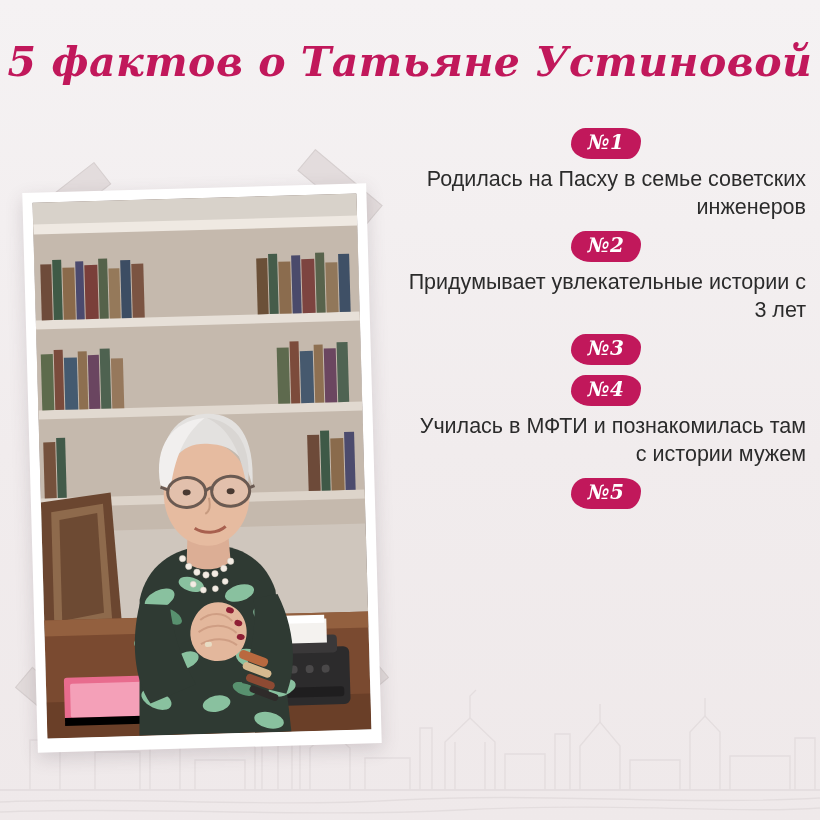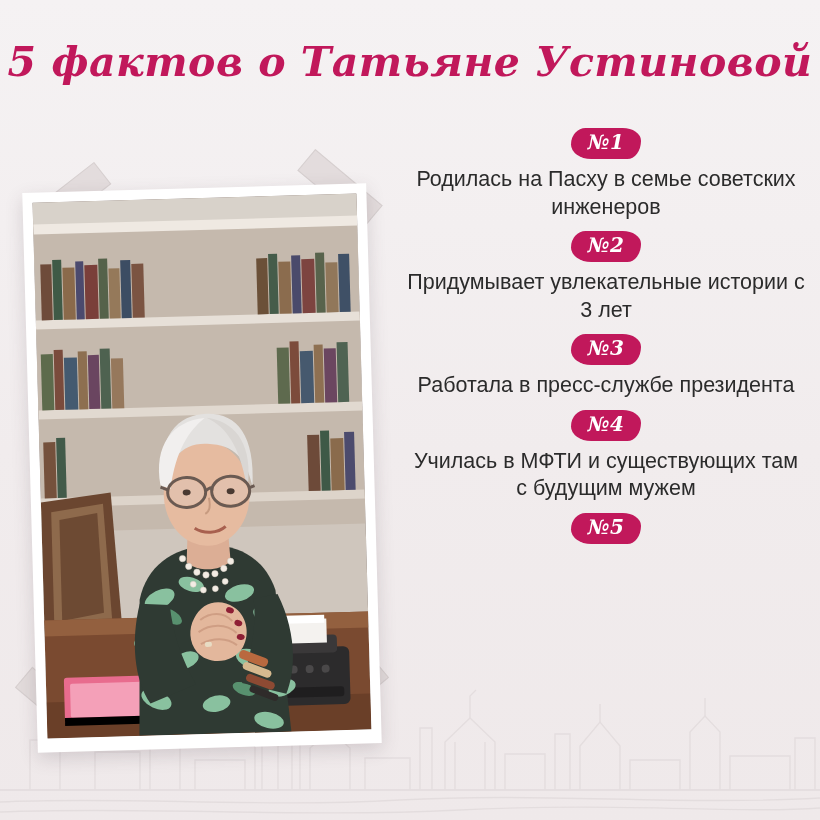--- a/index.html
+++ b/index.html
@@ -119,6 +119,7 @@
     line-height: 1.28;
     font-family: "Liberation Sans", sans-serif;
     padding: 0 6px;
+    text-align: right;
   }
 </style>
 </head>

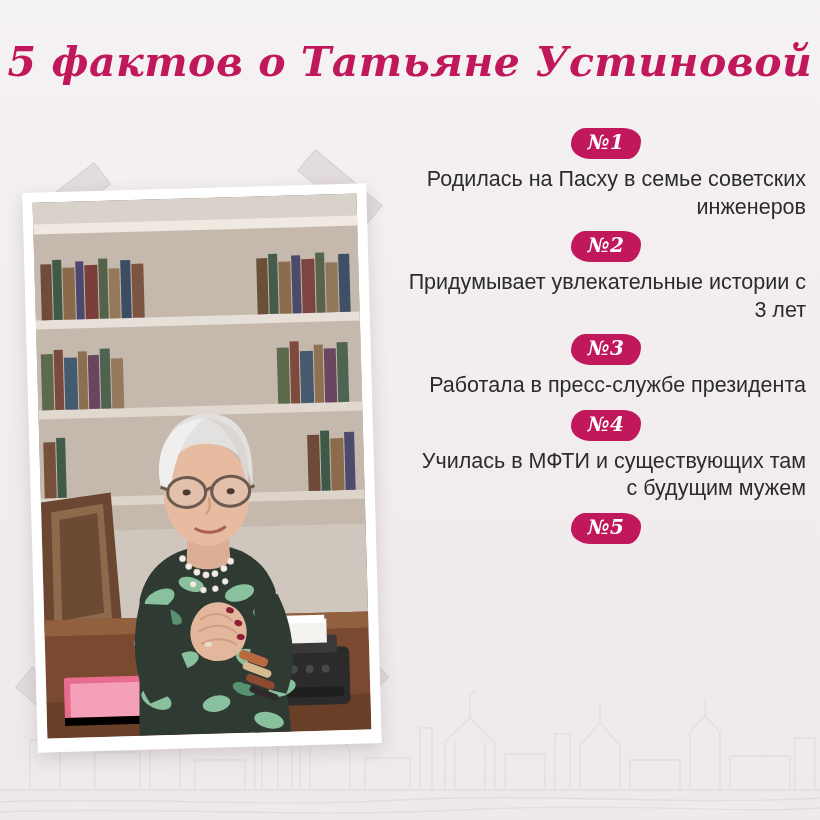--- a/index.html
+++ b/index.html
@@ -366,7 +366,6 @@
 
     <div class="fact">
       <div class="badge">№3</div>
-      <div class="fact-text">Работала в пресс-службе президента</div>
     </div>
 
     <div class="fact">

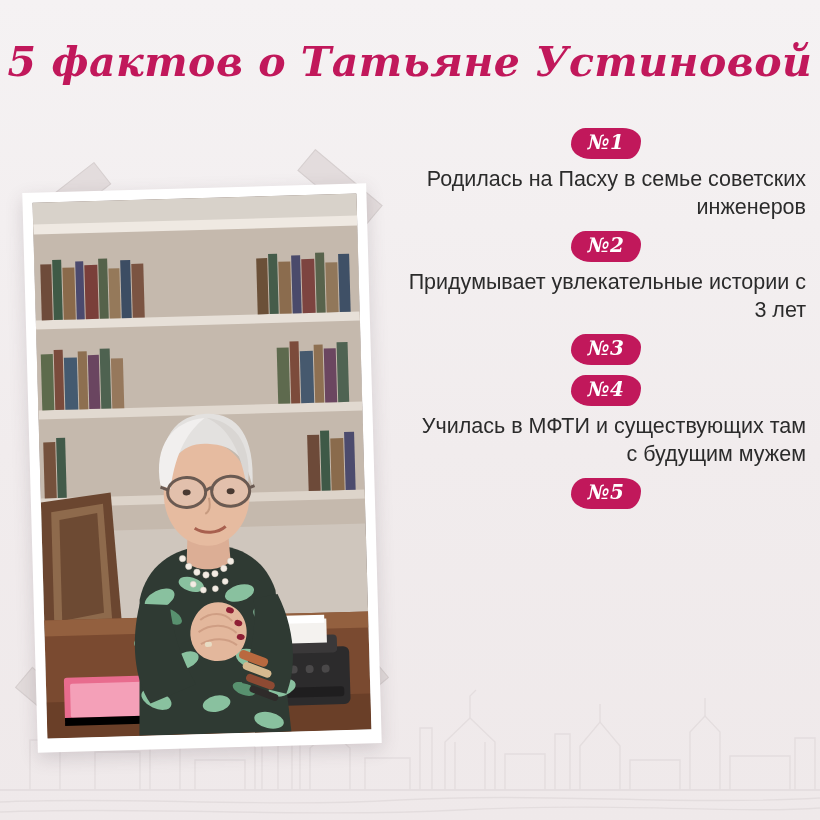--- a/index.html
+++ b/index.html
@@ -370,7 +370,7 @@
 
     <div class="fact">
       <div class="badge">№4</div>
-      <div class="fact-text">Училась в МФТИ и существующих там с будущим мужем</div>
+      <div class="fact-text">Училась в МФТИ и познакомилась там с истории мужем</div>
     </div>
 
     <div class="fact">

